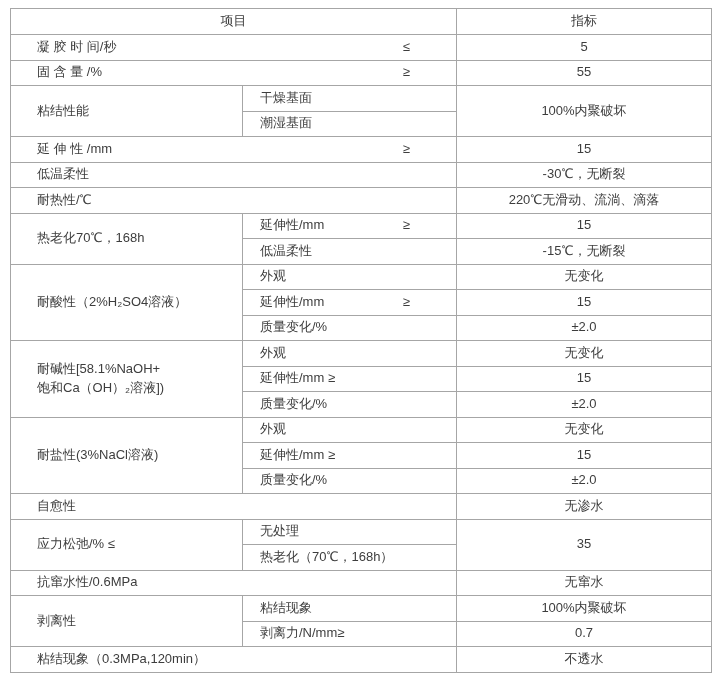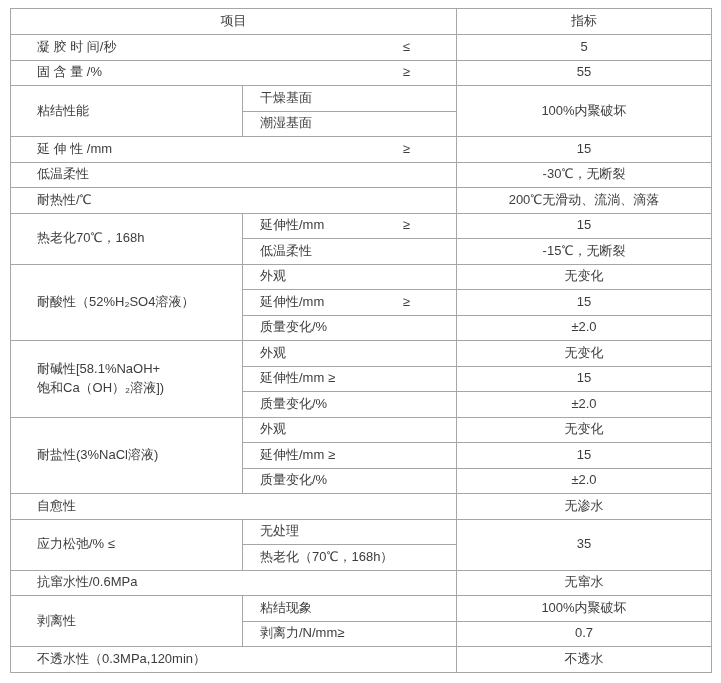--- a/index.html
+++ b/index.html
@@ -142,7 +142,7 @@
               <span class="cell-text">耐热性/℃</span>
             </div>
           </td>
-          <td class="cell-value"><span class="cell-text">200℃无滑动、流淌、滴落</span></td>
+          <td class="cell-value"><span class="cell-text">220℃无滑动、流淌、滴落</span></td>
         </tr>
         <tr>
           <td rowspan="2" class="cell-item">

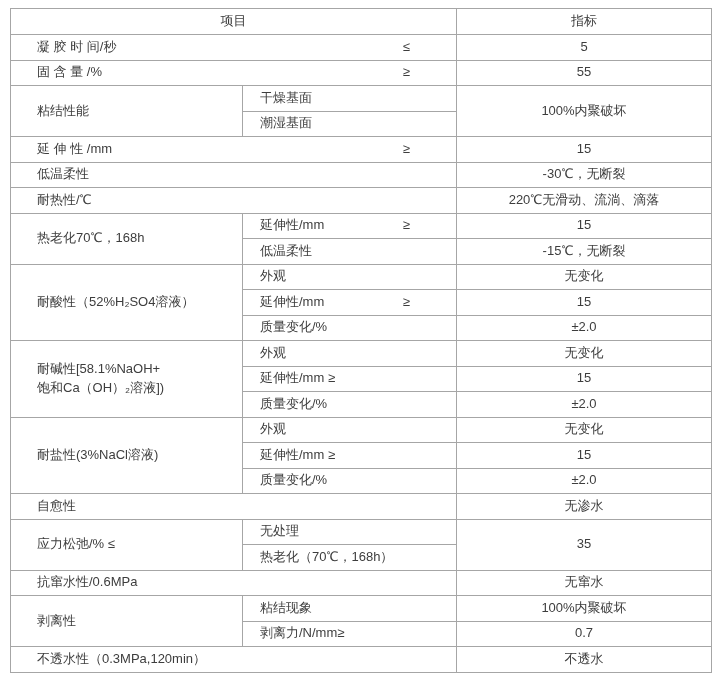--- a/index.html
+++ b/index.html
@@ -169,7 +169,7 @@
         <tr>
           <td rowspan="3" class="cell-item">
             <div class="cellwrap">
-              <span class="cell-text">耐酸性（52%H₂SO4溶液）</span>
+              <span class="cell-text">耐酸性（2%H₂SO4溶液）</span>
             </div>
           </td>
           <td class="cell-sub">

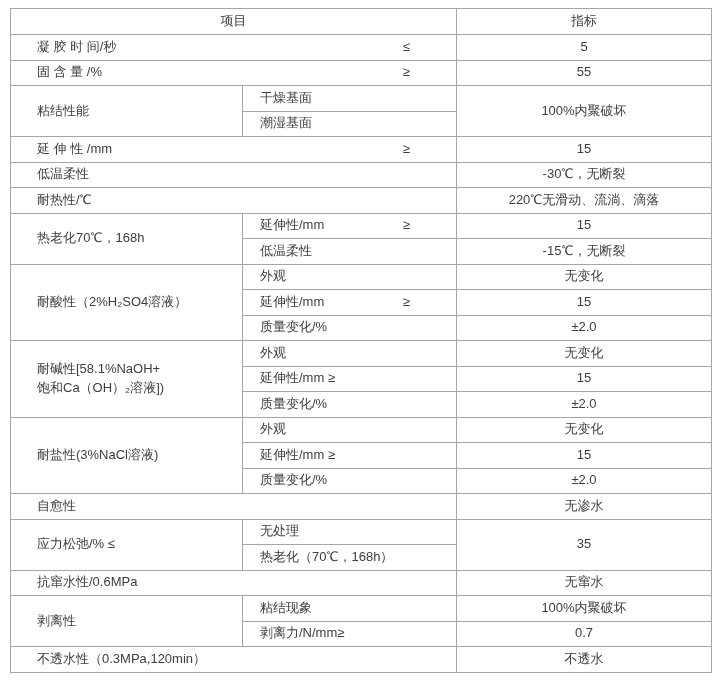--- a/index.html
+++ b/index.html
@@ -315,7 +315,7 @@
         <tr>
           <td colspan="2" class="cell-item">
             <div class="cellwrap">
-              <span class="cell-text">不透水性（0.3MPa,120min）</span>
+              <span class="cell-text">粘结现象（0.3MPa,120min）</span>
             </div>
           </td>
           <td class="cell-value"><span class="cell-text">不透水</span></td>

